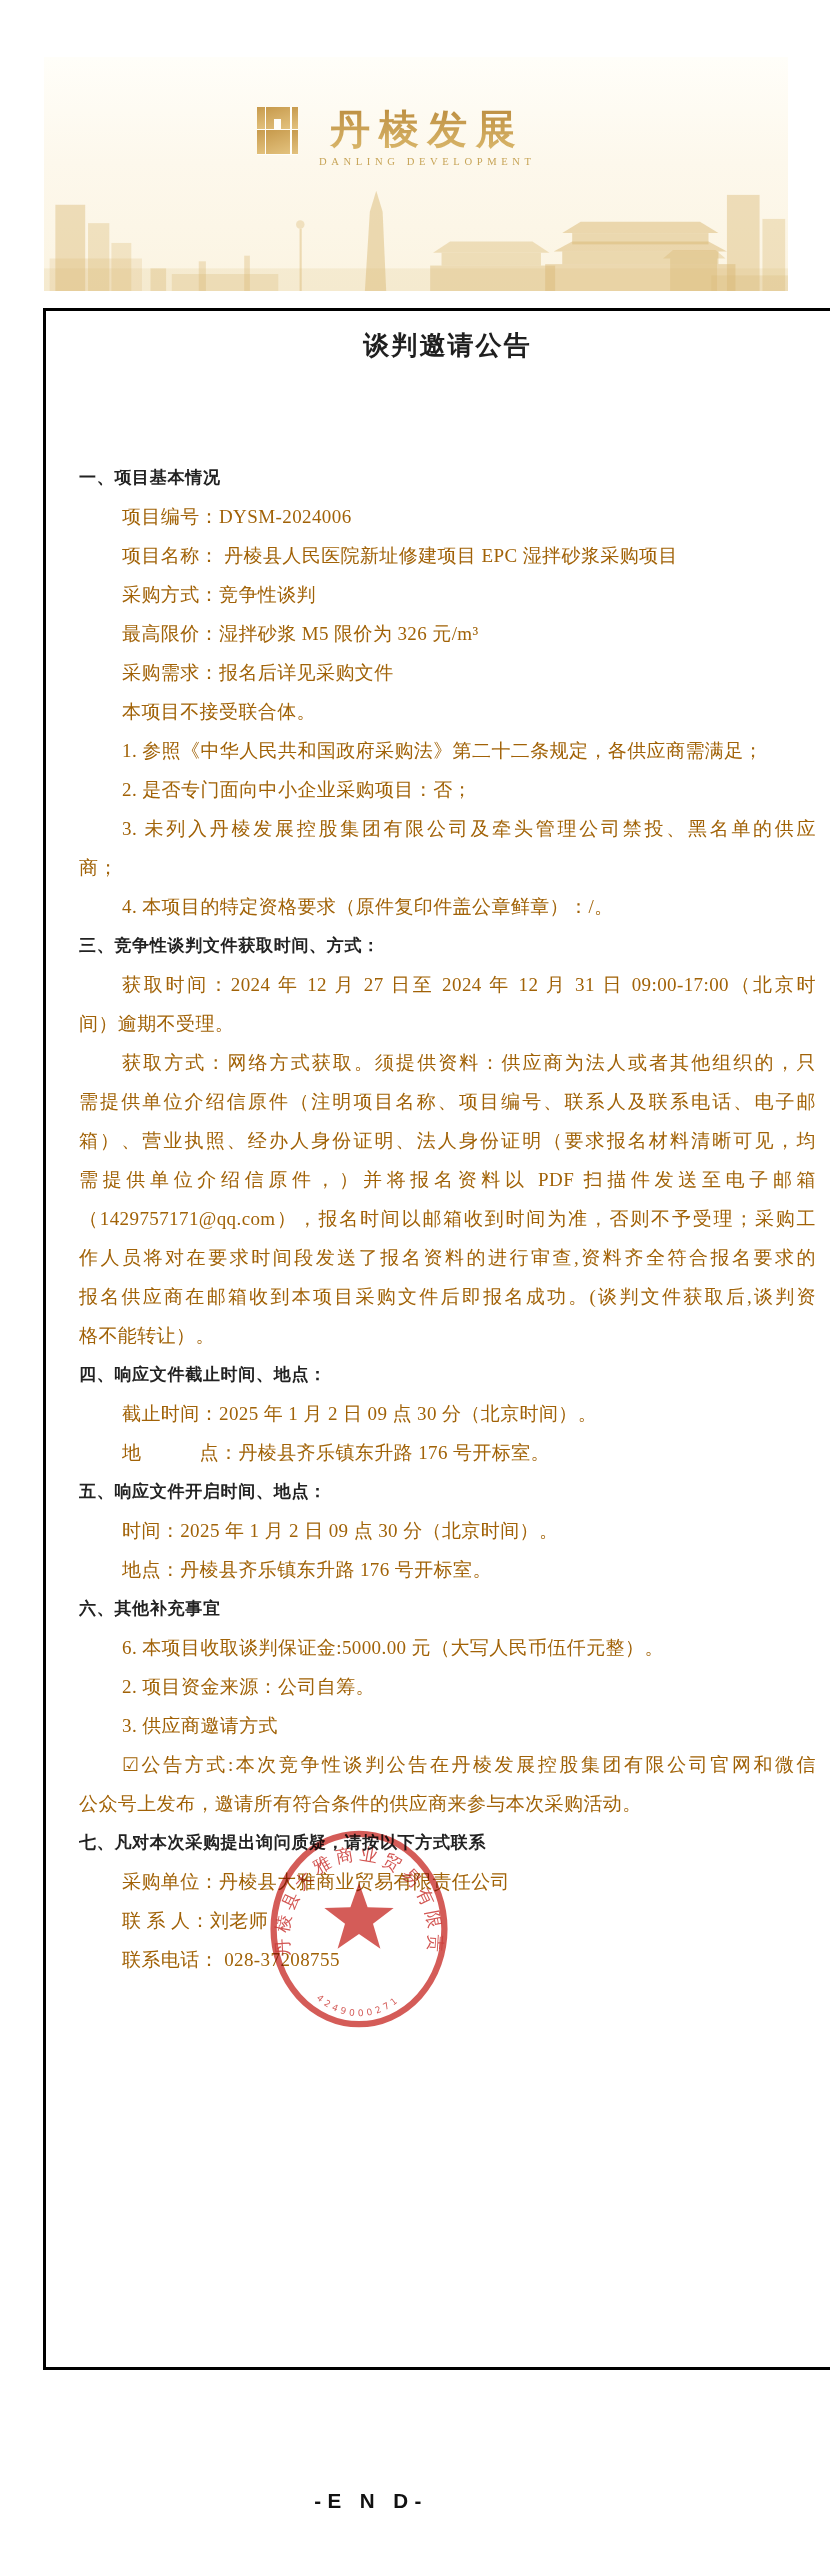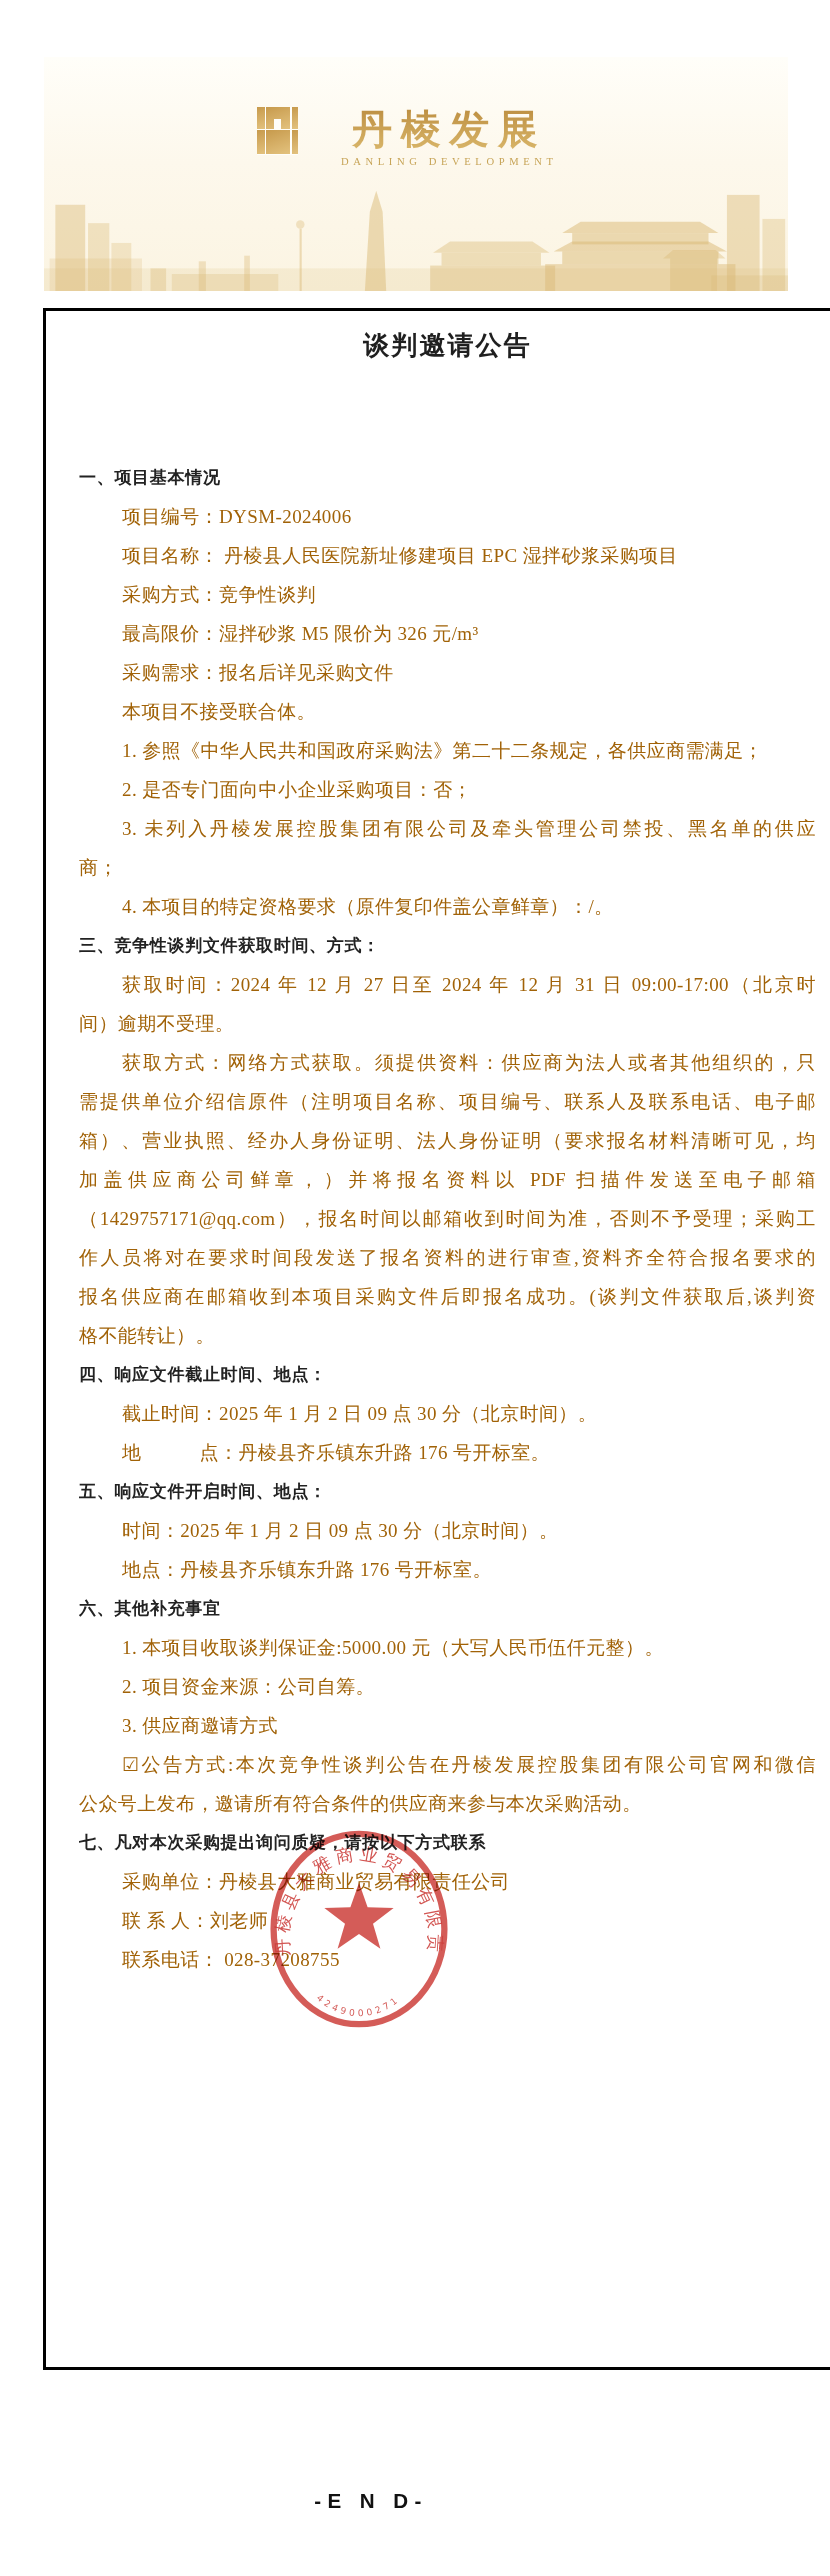--- a/index.html
+++ b/index.html
@@ -25,7 +25,7 @@
     content:"";position:absolute;left:7.8px;bottom:0;width:7px;height:10px;
     background:#fffef9;
   }
-  .logo-text-block{margin-left:43px;margin-top:1.4px;text-align:center;}
+  .logo-text-block{margin-left:21px;margin-top:1.4px;text-align:center;}
   .logo-cn{
     font-size:40px;line-height:43px;font-weight:700;letter-spacing:8.5px;
     font-family:"Liberation Serif","DejaVu Serif",serif;

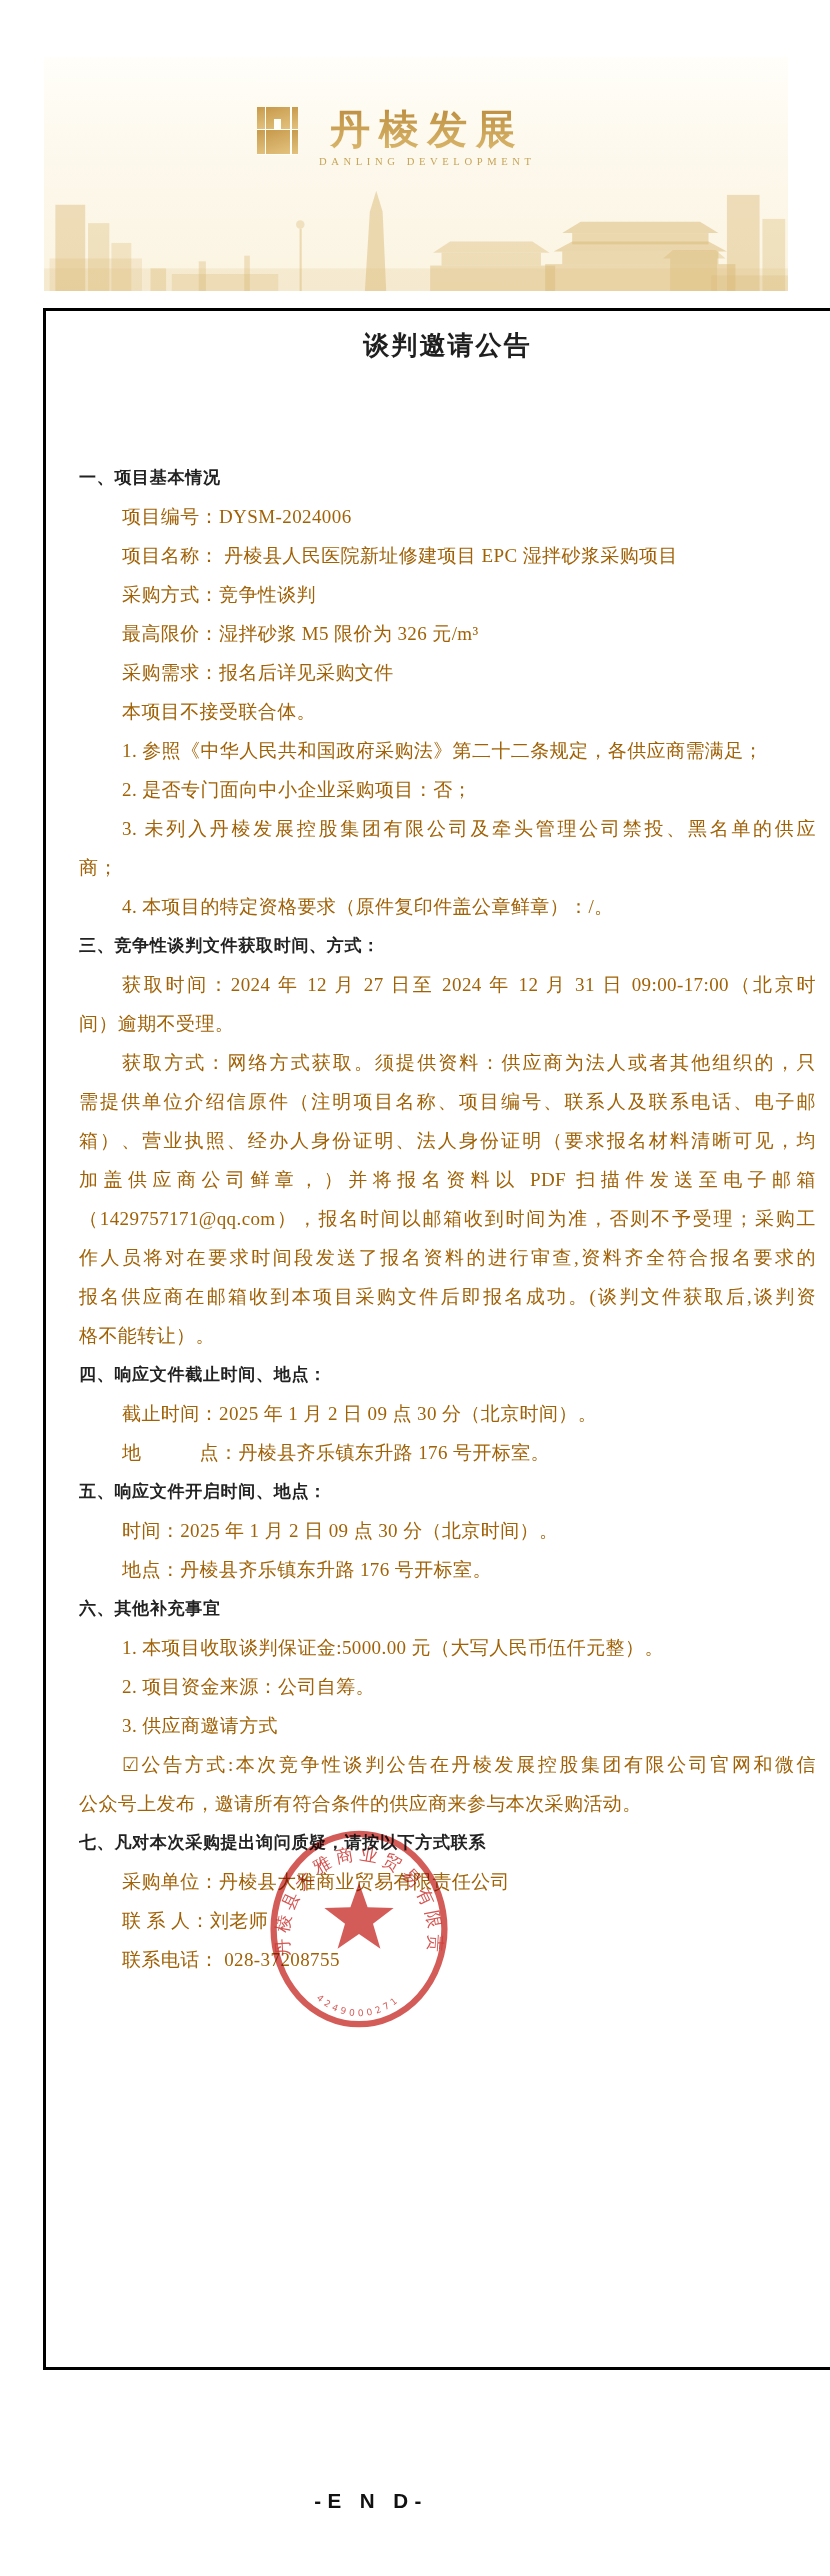--- a/index.html
+++ b/index.html
@@ -149,7 +149,7 @@
     <div class="ln bj">获取方式：网络方式获取。须提供资料：供应商为法人或者其他组织的，只</div>
     <div class="ln cj">需提供单位介绍信原件（注明项目名称、项目编号、联系人及联系电话、电子邮</div>
     <div class="ln cj">箱）、营业执照、经办人身份证明、法人身份证明（要求报名材料清晰可见，均</div>
-    <div class="ln cj">加盖供应商公司鲜章，）并将报名资料以 PDF 扫描件发送至电子邮箱</div>
+    <div class="ln cj">需提供单位介绍信原件，）并将报名资料以 PDF 扫描件发送至电子邮箱</div>
     <div class="ln cj">（1429757171@qq.com），报名时间以邮箱收到时间为准，否则不予受理；采购工</div>
     <div class="ln cj">作人员将对在要求时间段发送了报名资料的进行审查,资料齐全符合报名要求的</div>
     <div class="ln cj">报名供应商在邮箱收到本项目采购文件后即报名成功。(谈判文件获取后,谈判资</div>

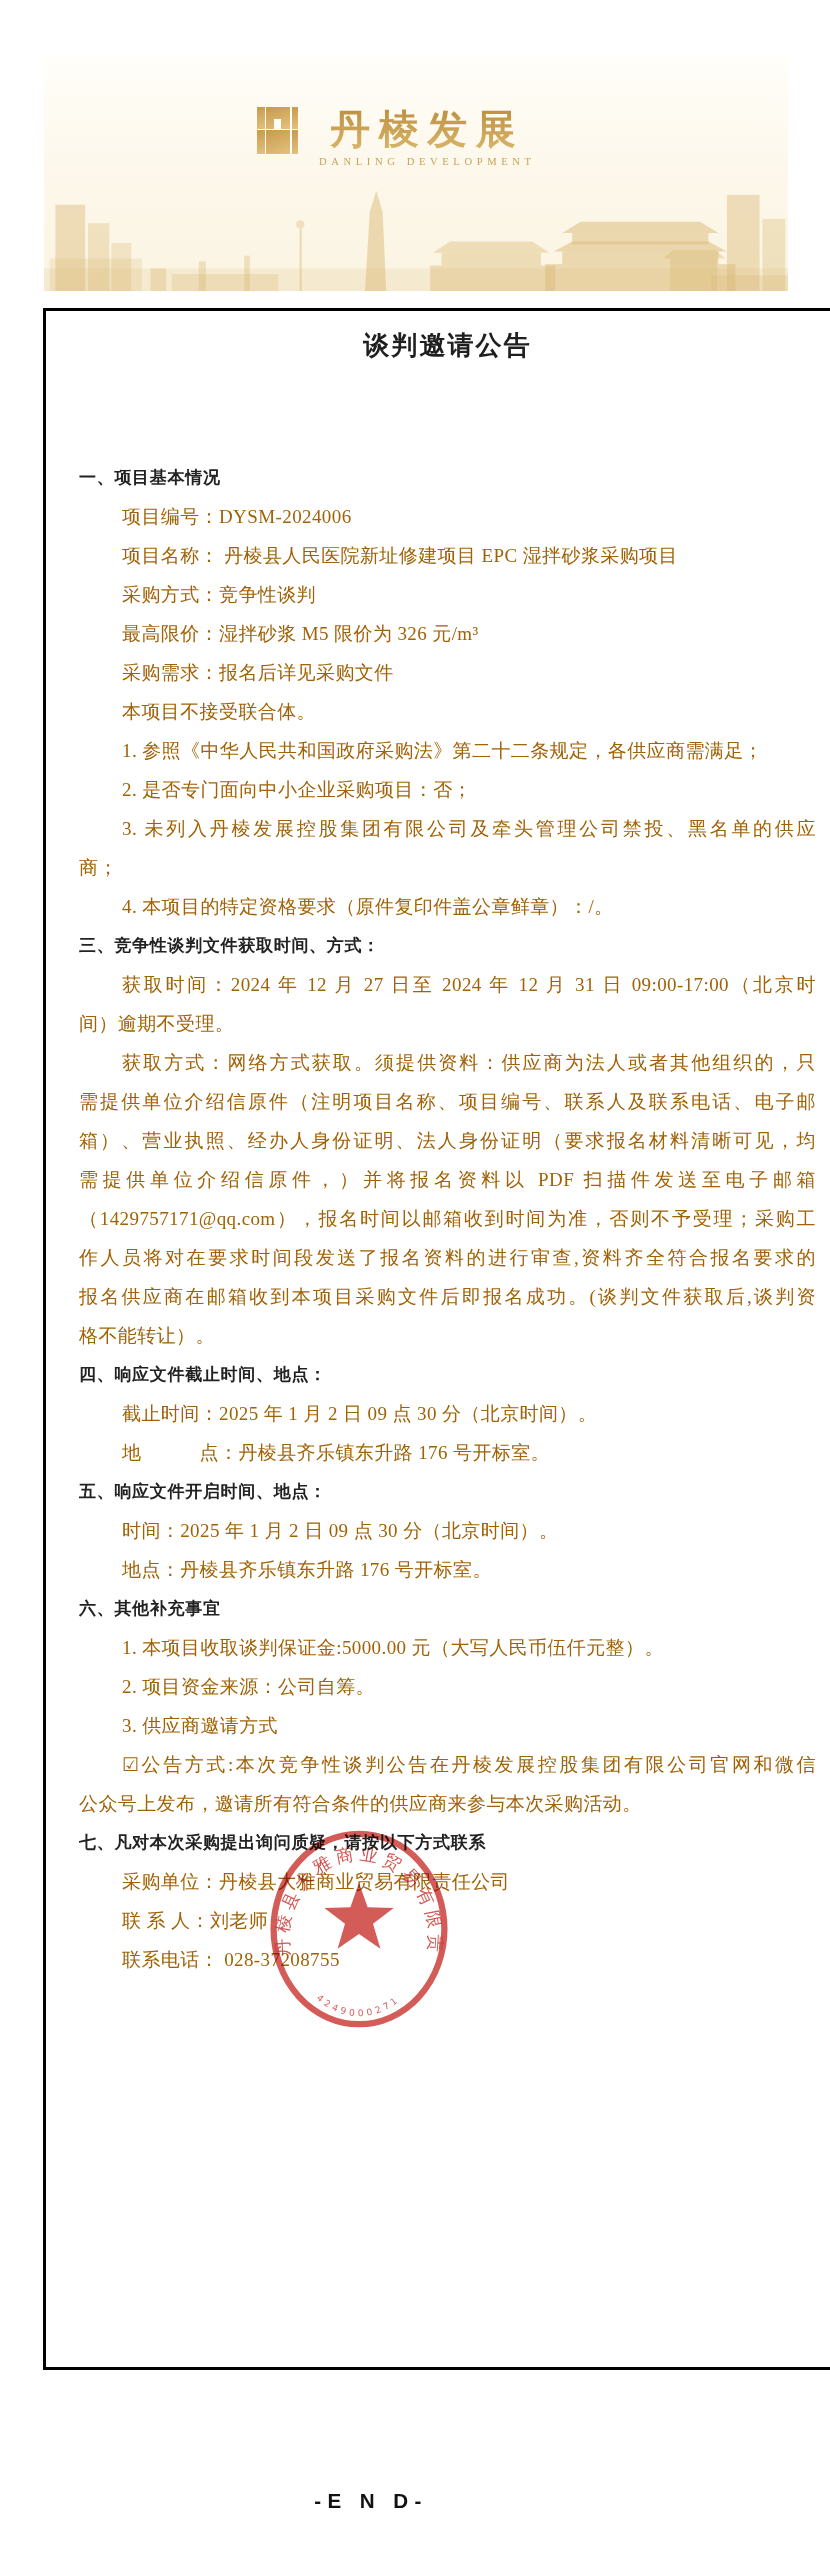--- a/index.html
+++ b/index.html
@@ -161,7 +161,7 @@
     <div class="ln b">时间：2025 年 1 月 2 日 09 点 30 分（北京时间）。</div>
     <div class="ln b">地点：丹棱县齐乐镇东升路 176 号开标室。</div>
     <div class="ln h">六、其他补充事宜</div>
-    <div class="ln b">1.  本项目收取谈判保证金:5000.00 元（大写人民币伍仟元整）。</div>
+    <div class="ln b">6.  本项目收取谈判保证金:5000.00 元（大写人民币伍仟元整）。</div>
     <div class="ln b">2.  项目资金来源：公司自筹。</div>
     <div class="ln b">3.  供应商邀请方式</div>
     <div class="ln bj">☑公告方式:本次竞争性谈判公告在丹棱发展控股集团有限公司官网和微信</div>

